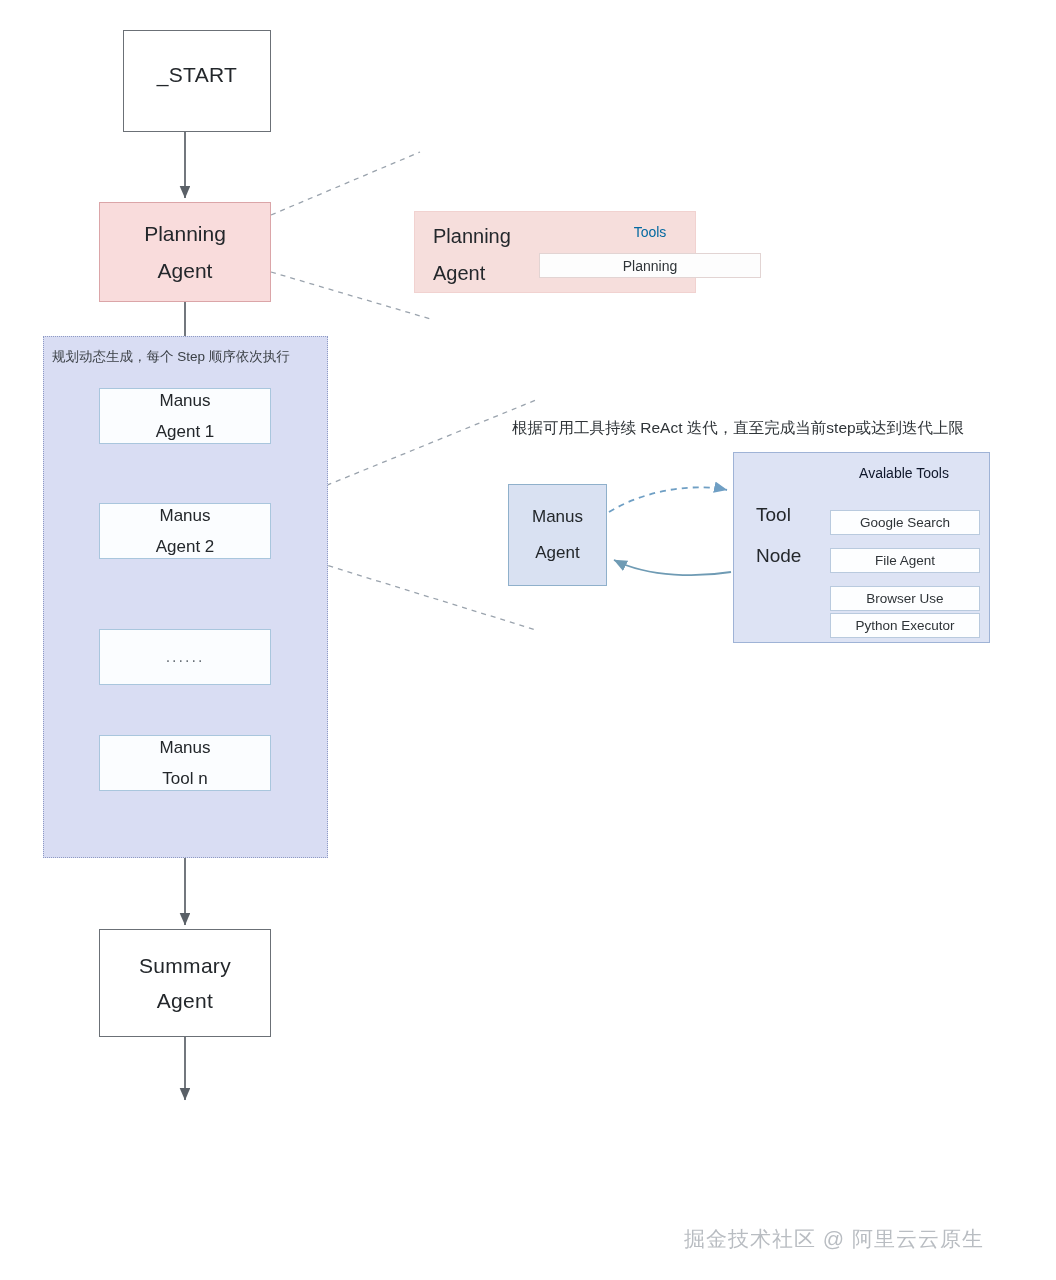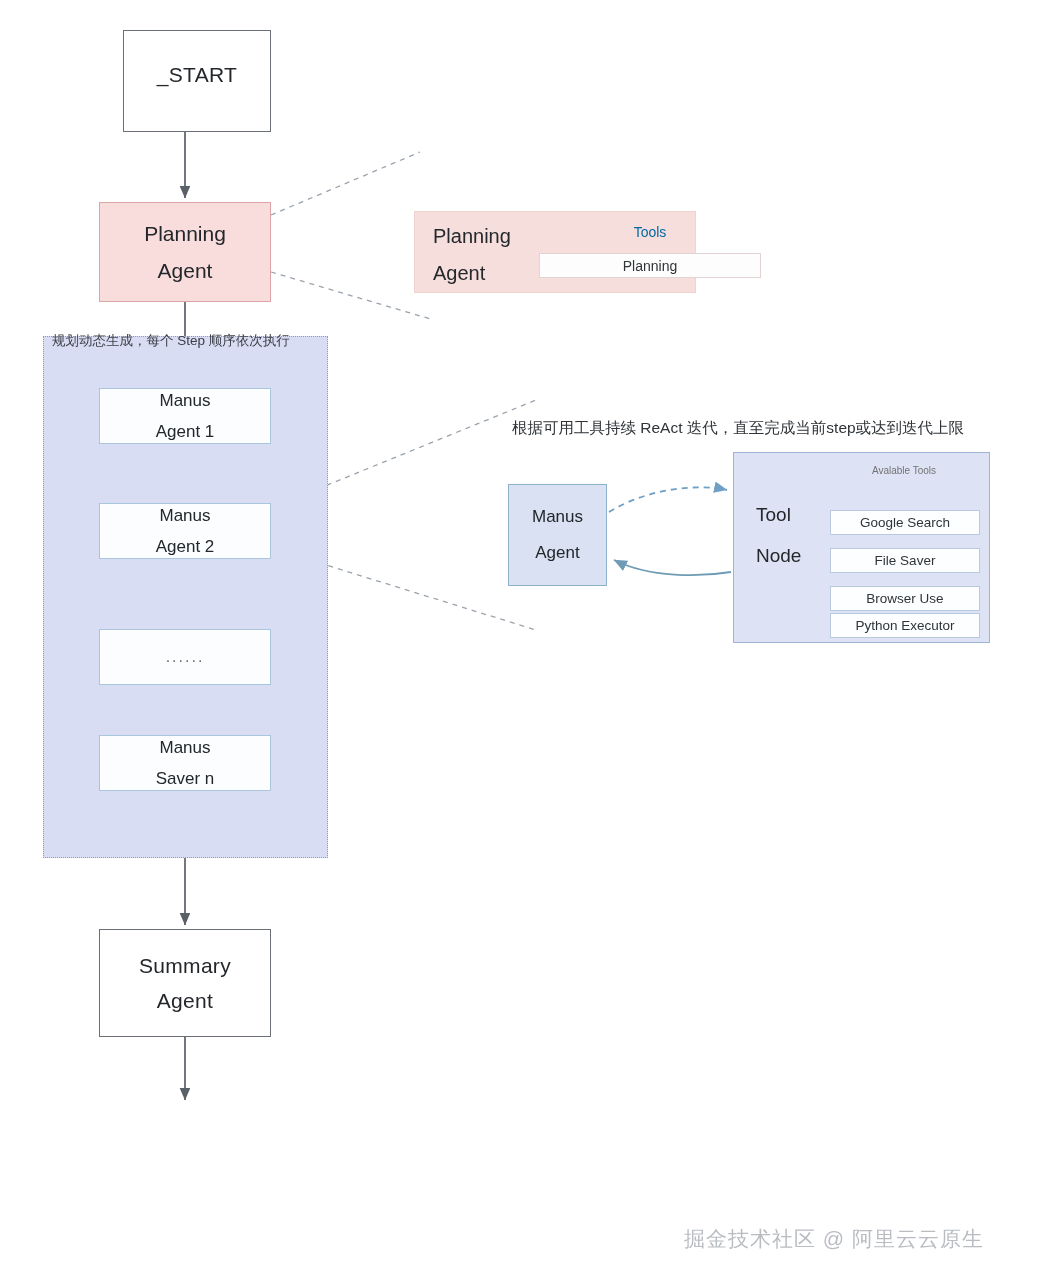--- a/index.html
+++ b/index.html
@@ -240,7 +240,7 @@
   </svg>
 
   <div class="group-box" style="left:43px; top:336px; width:285px; height:522px;"></div>
-  <div class="group-label" style="left:52px; top:332px;">规划动态生成，每个 Step 顺序依次执行</div>
+  <div class="group-label" style="left:52px; top:348px;">规划动态生成，每个 Step 顺序依次执行</div>
 
   <div class="node node-plain" style="left:99px; top:30px; width:148px; height:102px;margin-left:24px;">
     <span class="line1">_START</span>

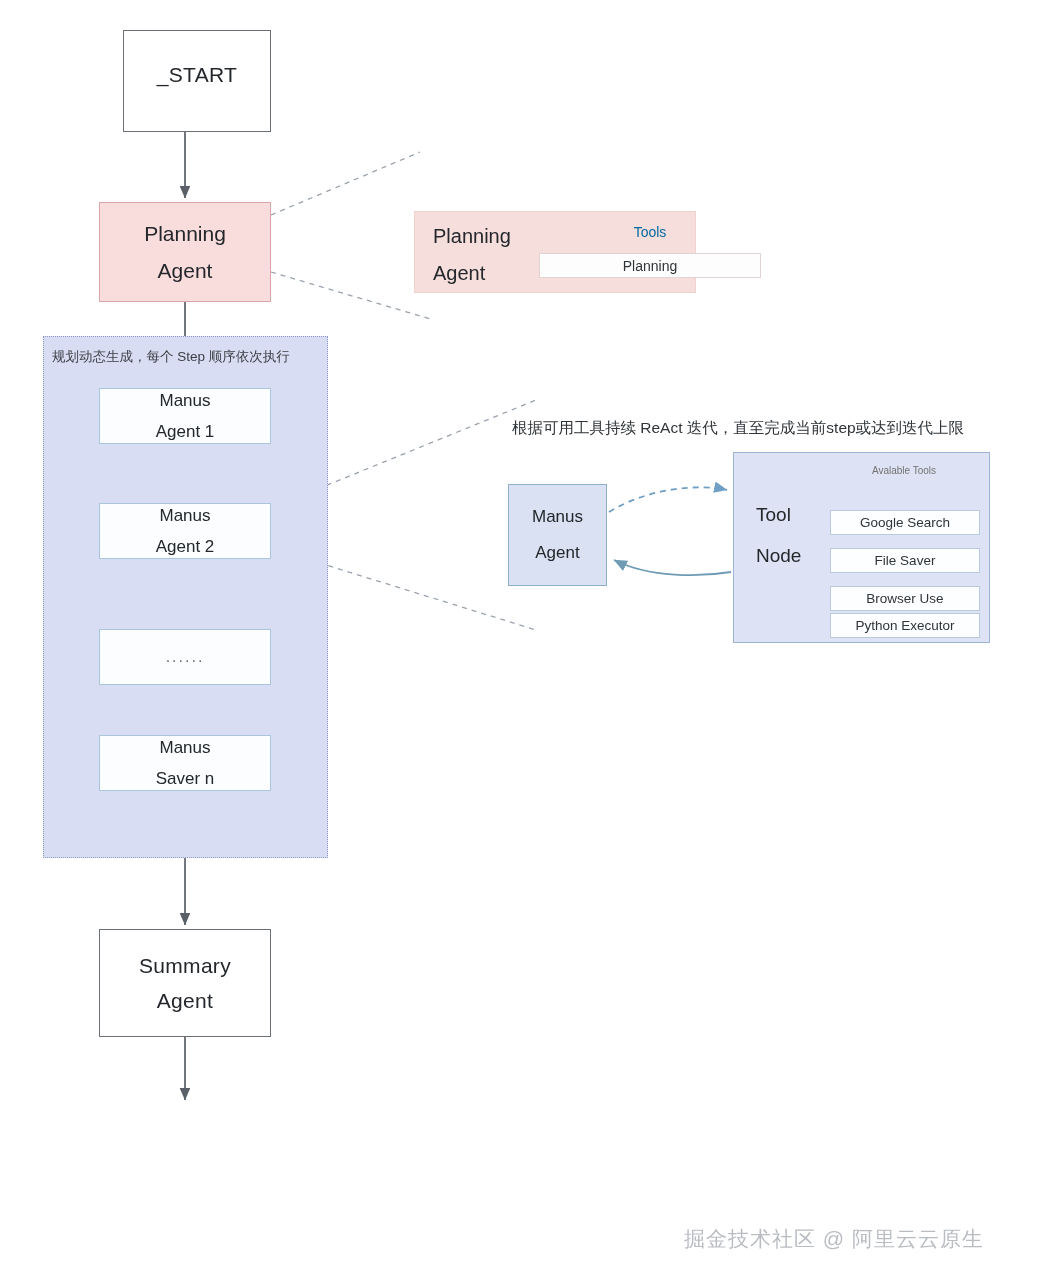--- a/index.html
+++ b/index.html
@@ -154,8 +154,8 @@
     top: 12px;
     width: 150px;
     text-align: center;
-    font-size: 10px;
-    color: #737373;
+    font-size: 14px;
+    color: #0f172a;
   }
   .tool-chip {
     position: absolute;

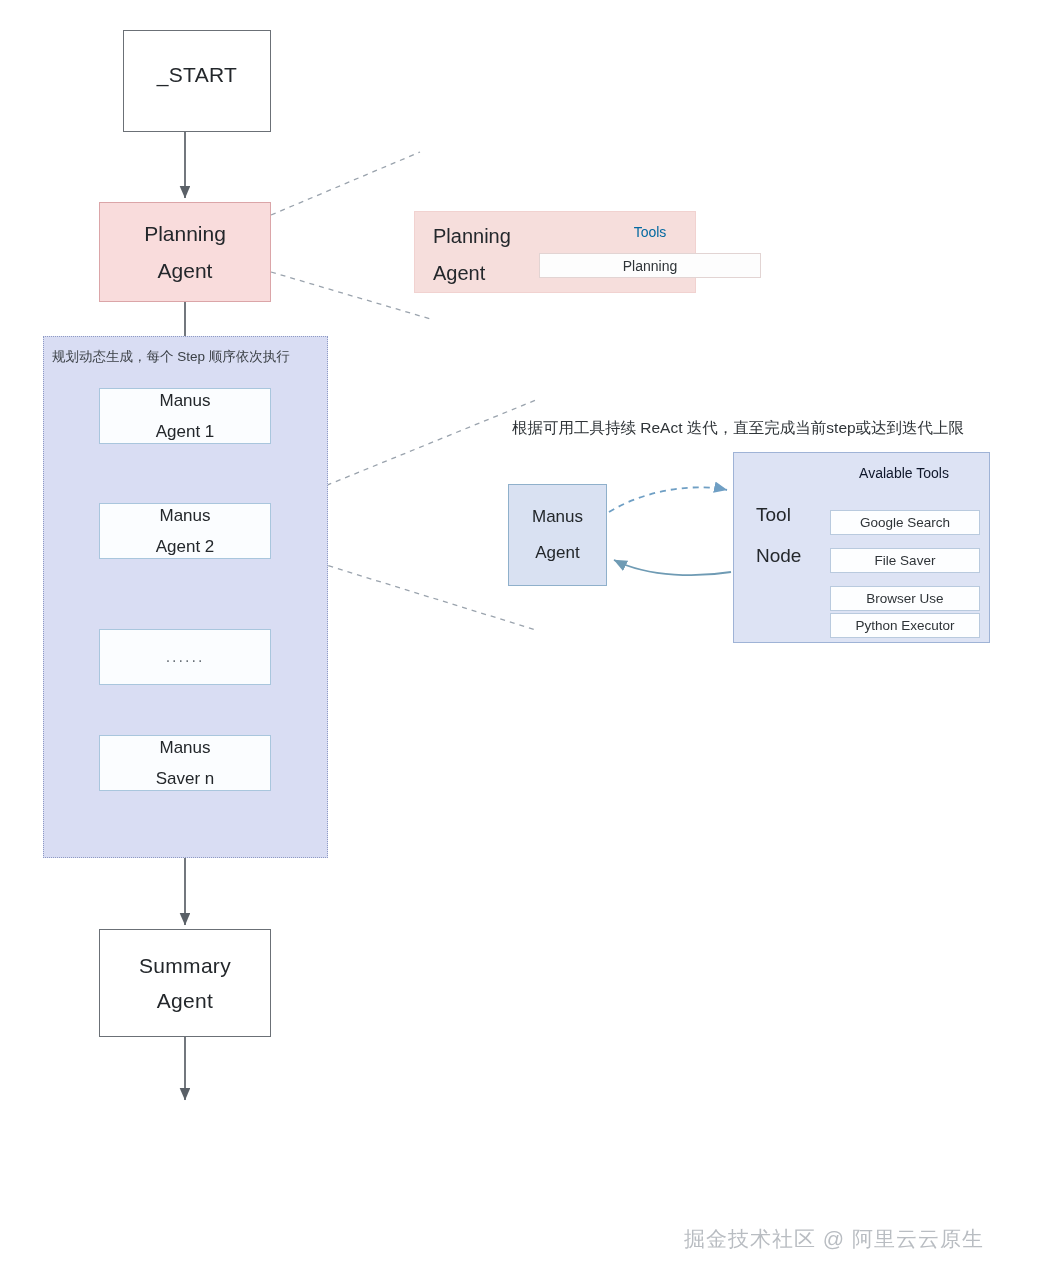--- a/index.html
+++ b/index.html
@@ -301,7 +301,7 @@
     <div class="avail-label">Avalable Tools</div>
 
     <div class="tool-chip" style="top:45px;">Google Search</div>
-    <div class="tool-chip" style="top:83px;">File Saver</div>
+    <div class="tool-chip" style="top:83px;">File Agent</div>
     <div class="tool-chip" style="top:121px;">Browser Use</div>
     <div class="tool-chip" style="top:148px;">Python Executor</div>
   </div>

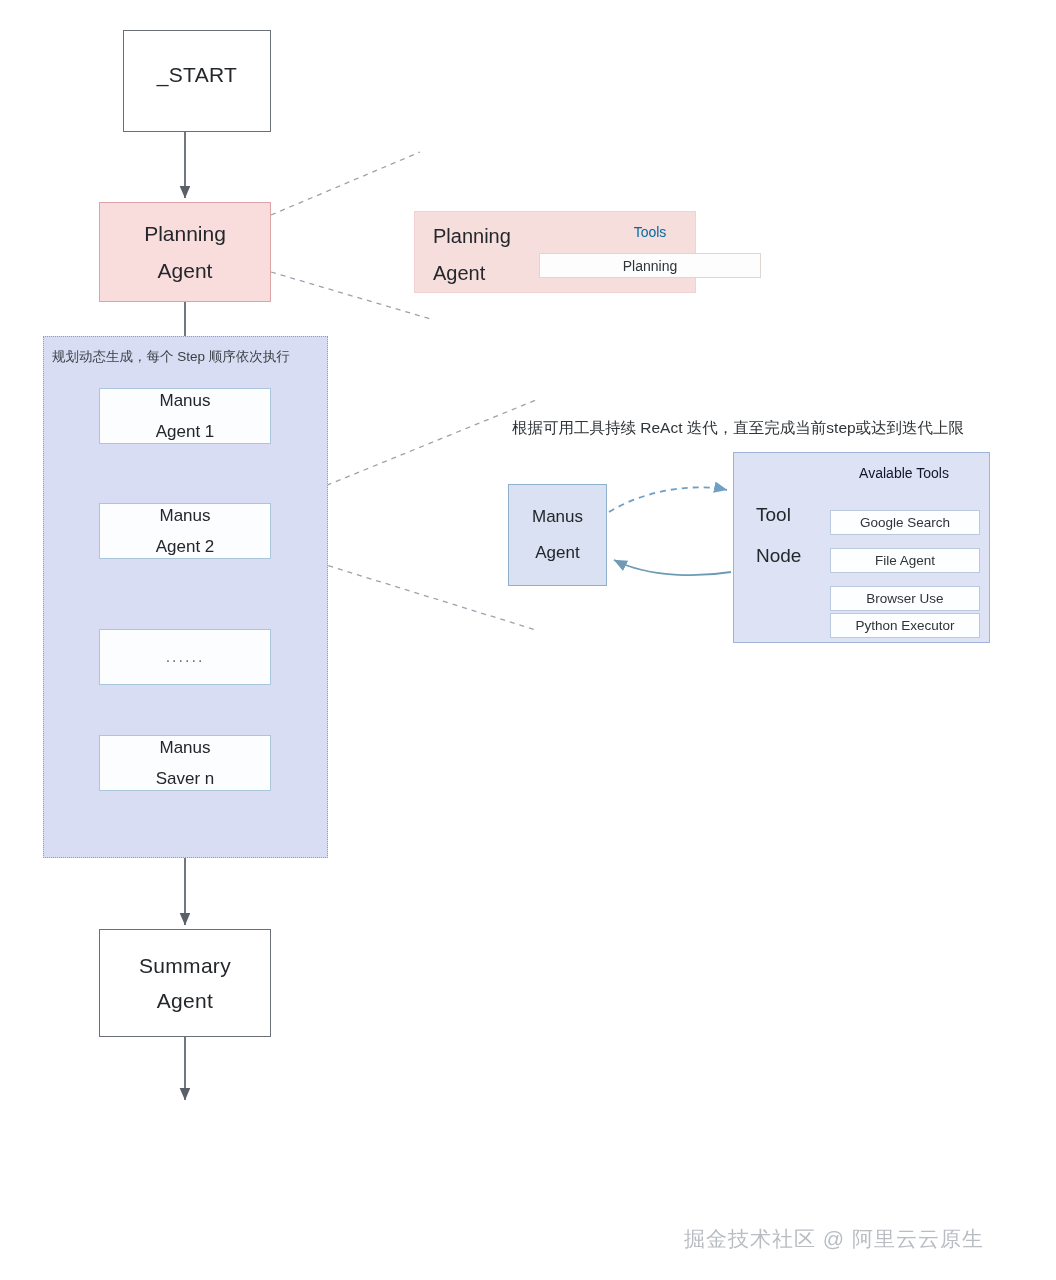--- a/index.html
+++ b/index.html
@@ -267,7 +267,7 @@
 
   <div class="node node-manus" style="left:99px; top:735px; width:172px; height:56px;">
     <span class="line1">Manus</span>
-    <span class="line2">Saver n</span>
+    <span class="line2">Tool n</span>
   </div>
 
   <div class="node node-plain" style="left:99px; top:929px; width:172px; height:108px;">

